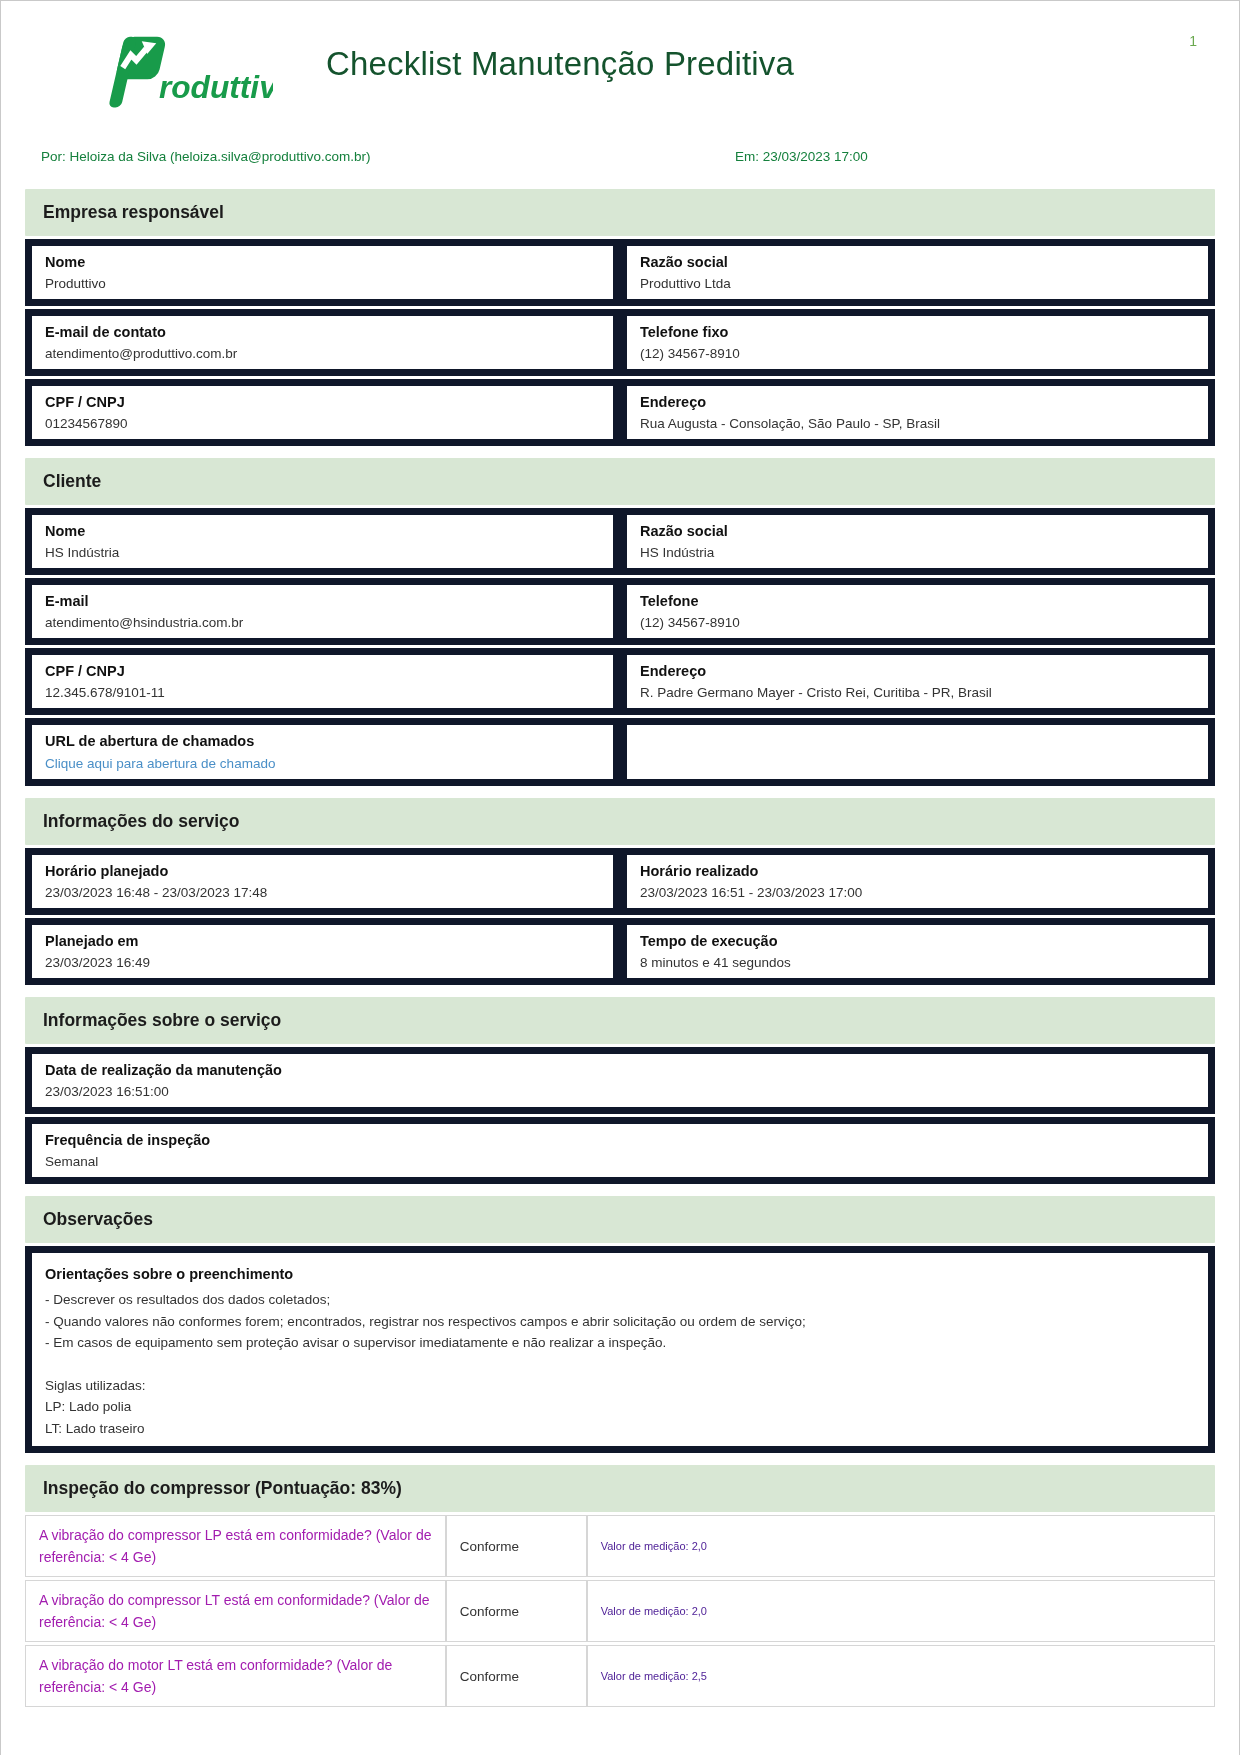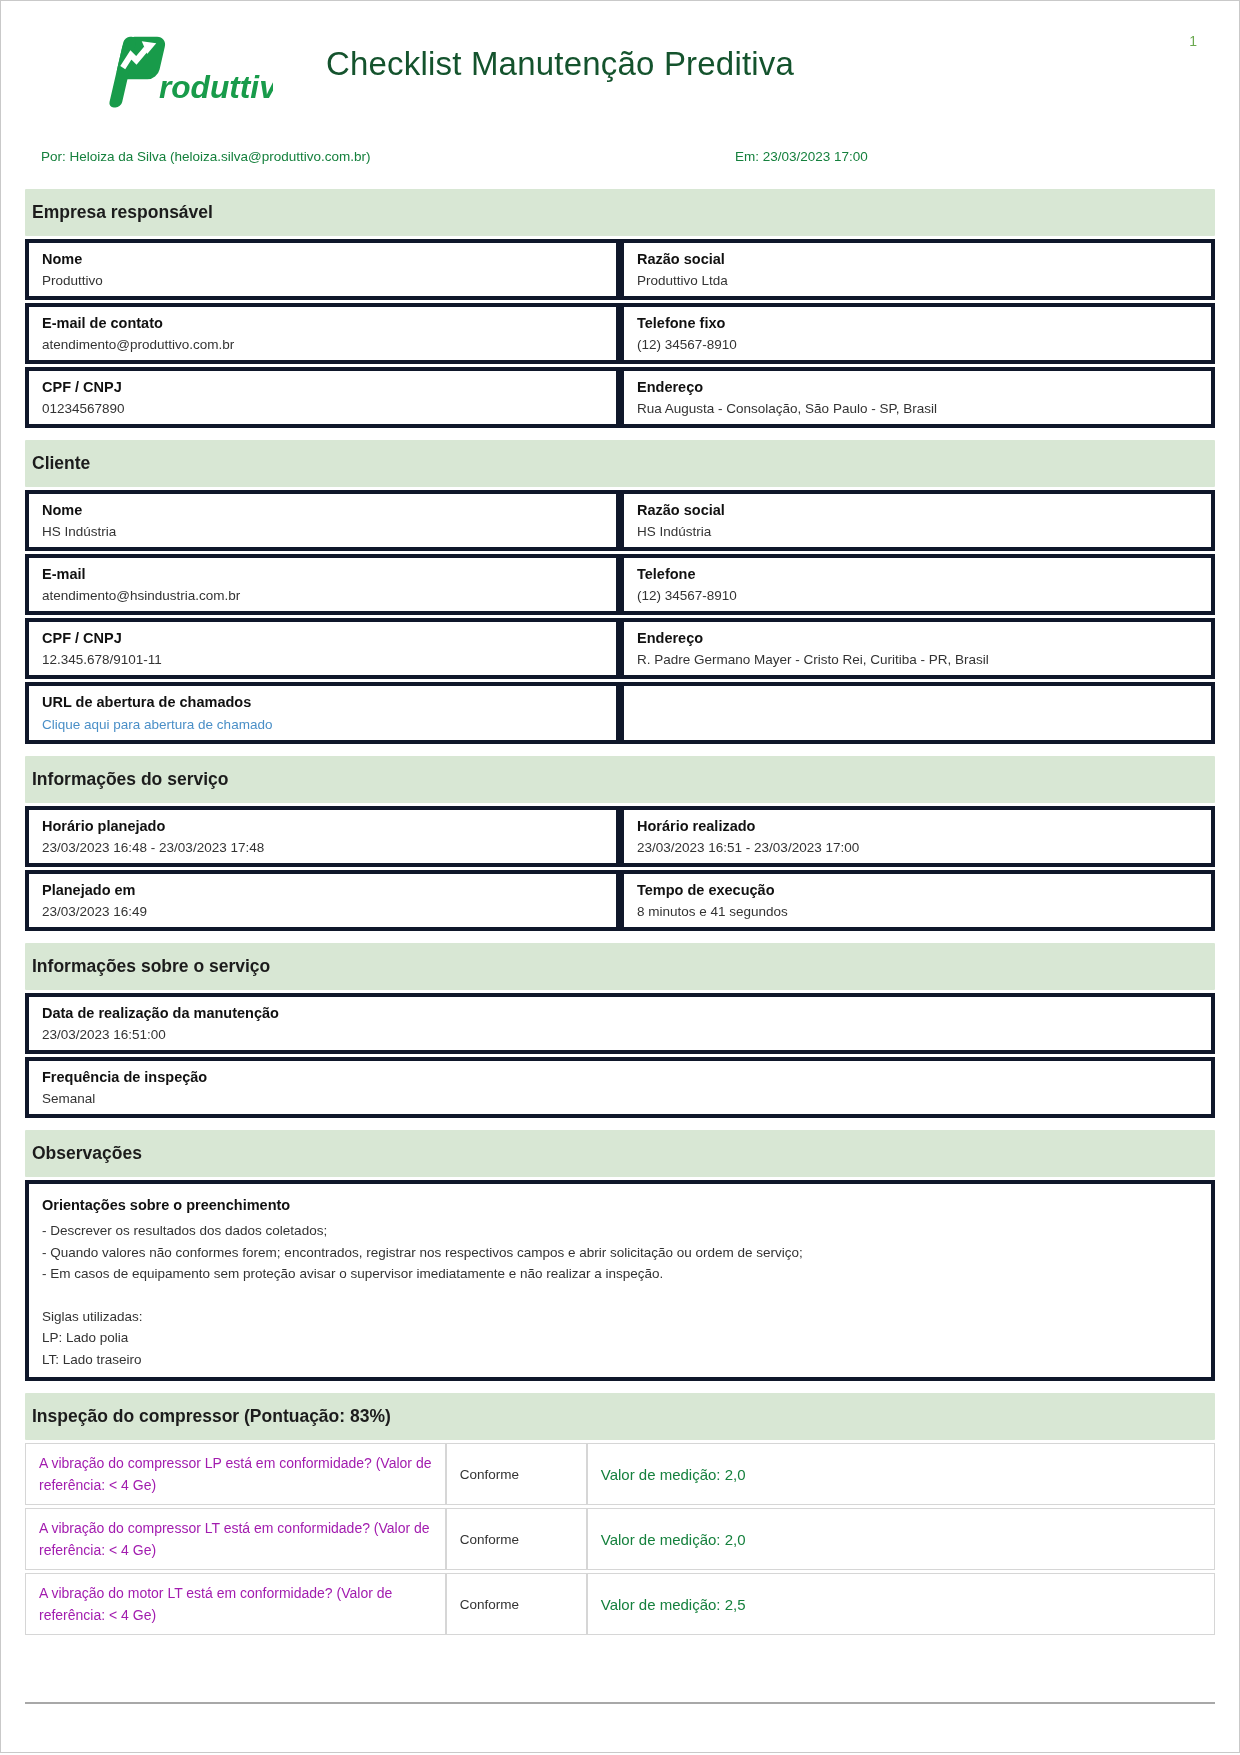--- a/index.html
+++ b/index.html
@@ -26,7 +26,7 @@
   
   .band {
     background:#d8e7d4; color:#1c1c1c; font-weight:bold; font-size:17.5px;
-    padding:13px 7px; margin-top:9px; border-radius:1px;
+    padding:13px 18px; margin-top:9px; border-radius:1px;
   }
   .band.first { margin-top:22px; }
 

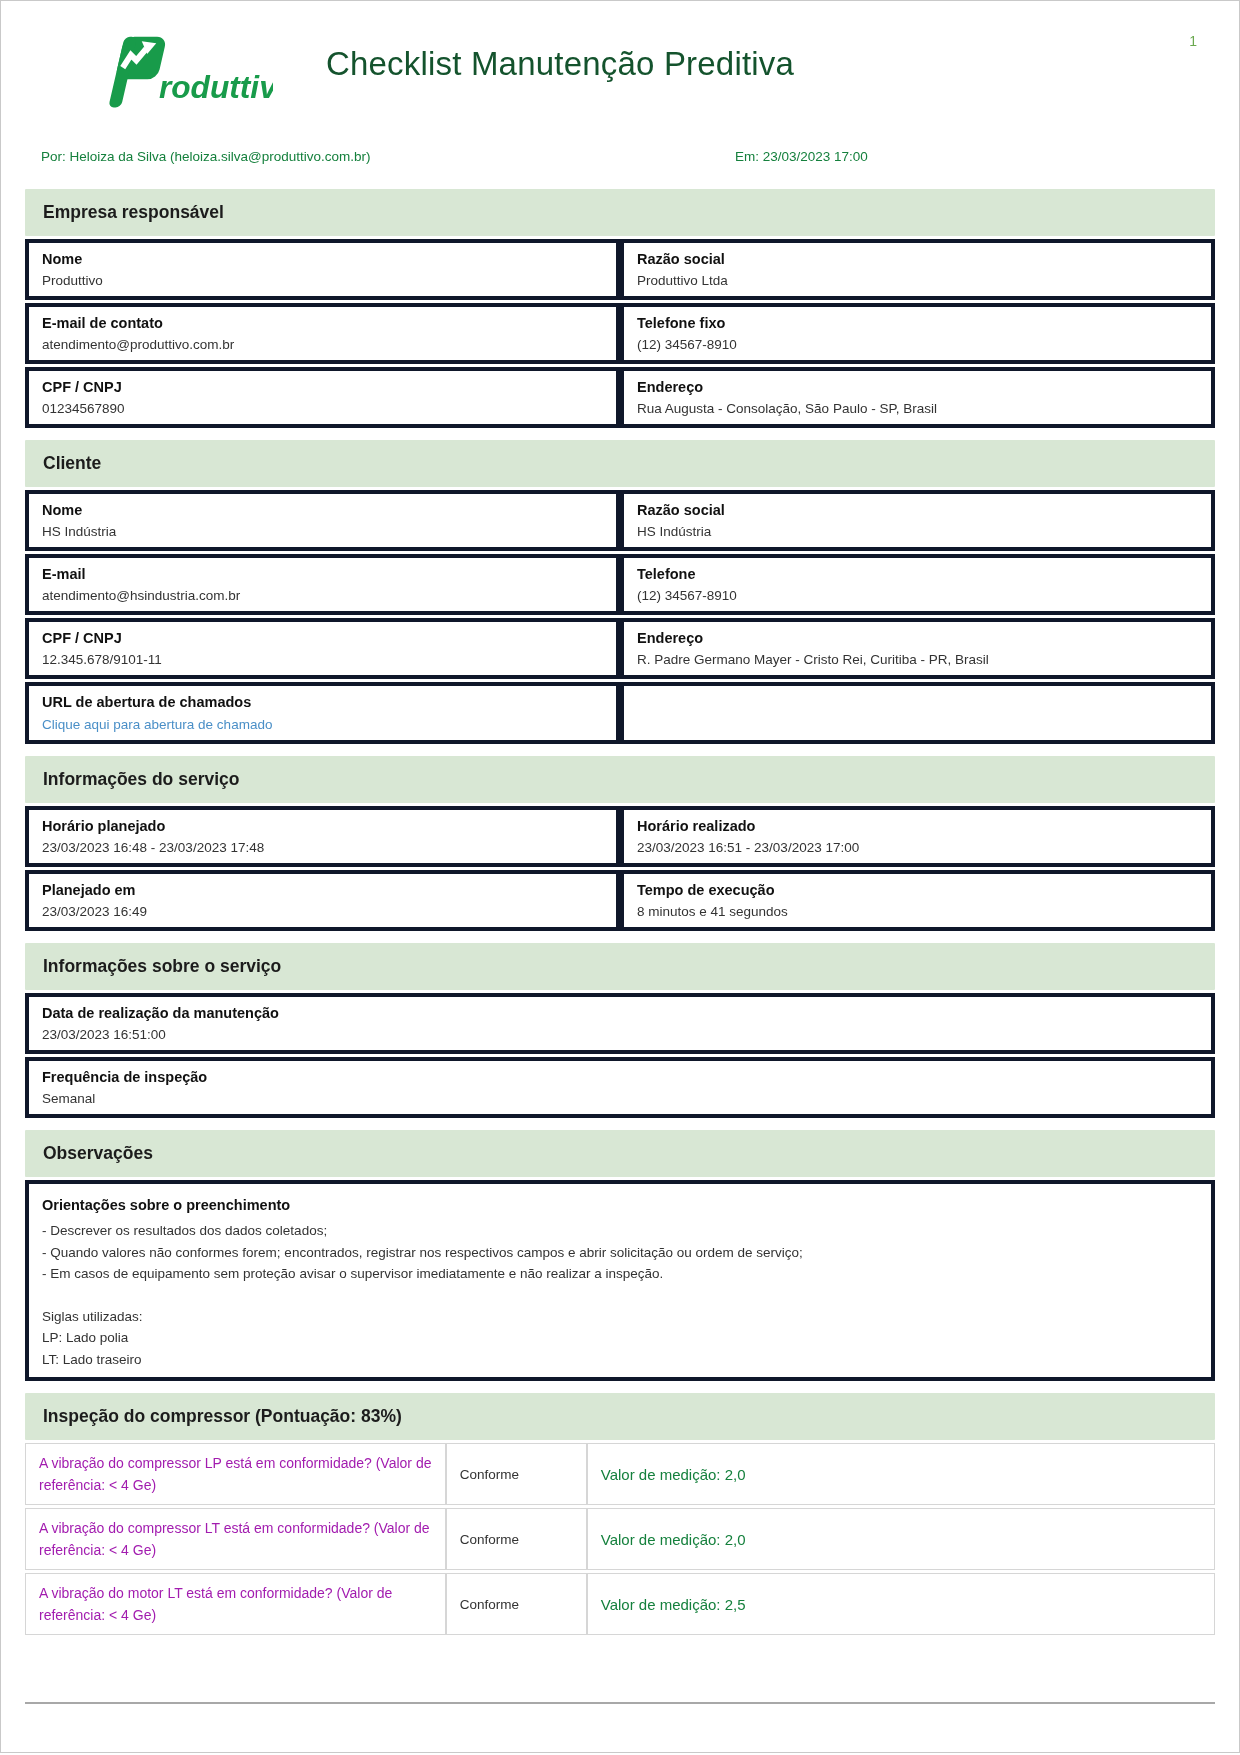--- a/index.html
+++ b/index.html
@@ -33,7 +33,7 @@
   
   table.info { width:100%; border-collapse:separate; border-spacing:0 3px; table-layout:fixed; }
   table.info td {
-    background:#fff; border:4px solid #0f172a; vertical-align:top;
+    background:#fff; border:7px solid #0f172a; vertical-align:top;
     padding:6px 13px 7px 13px;
   }
   td.half { width:50%; }

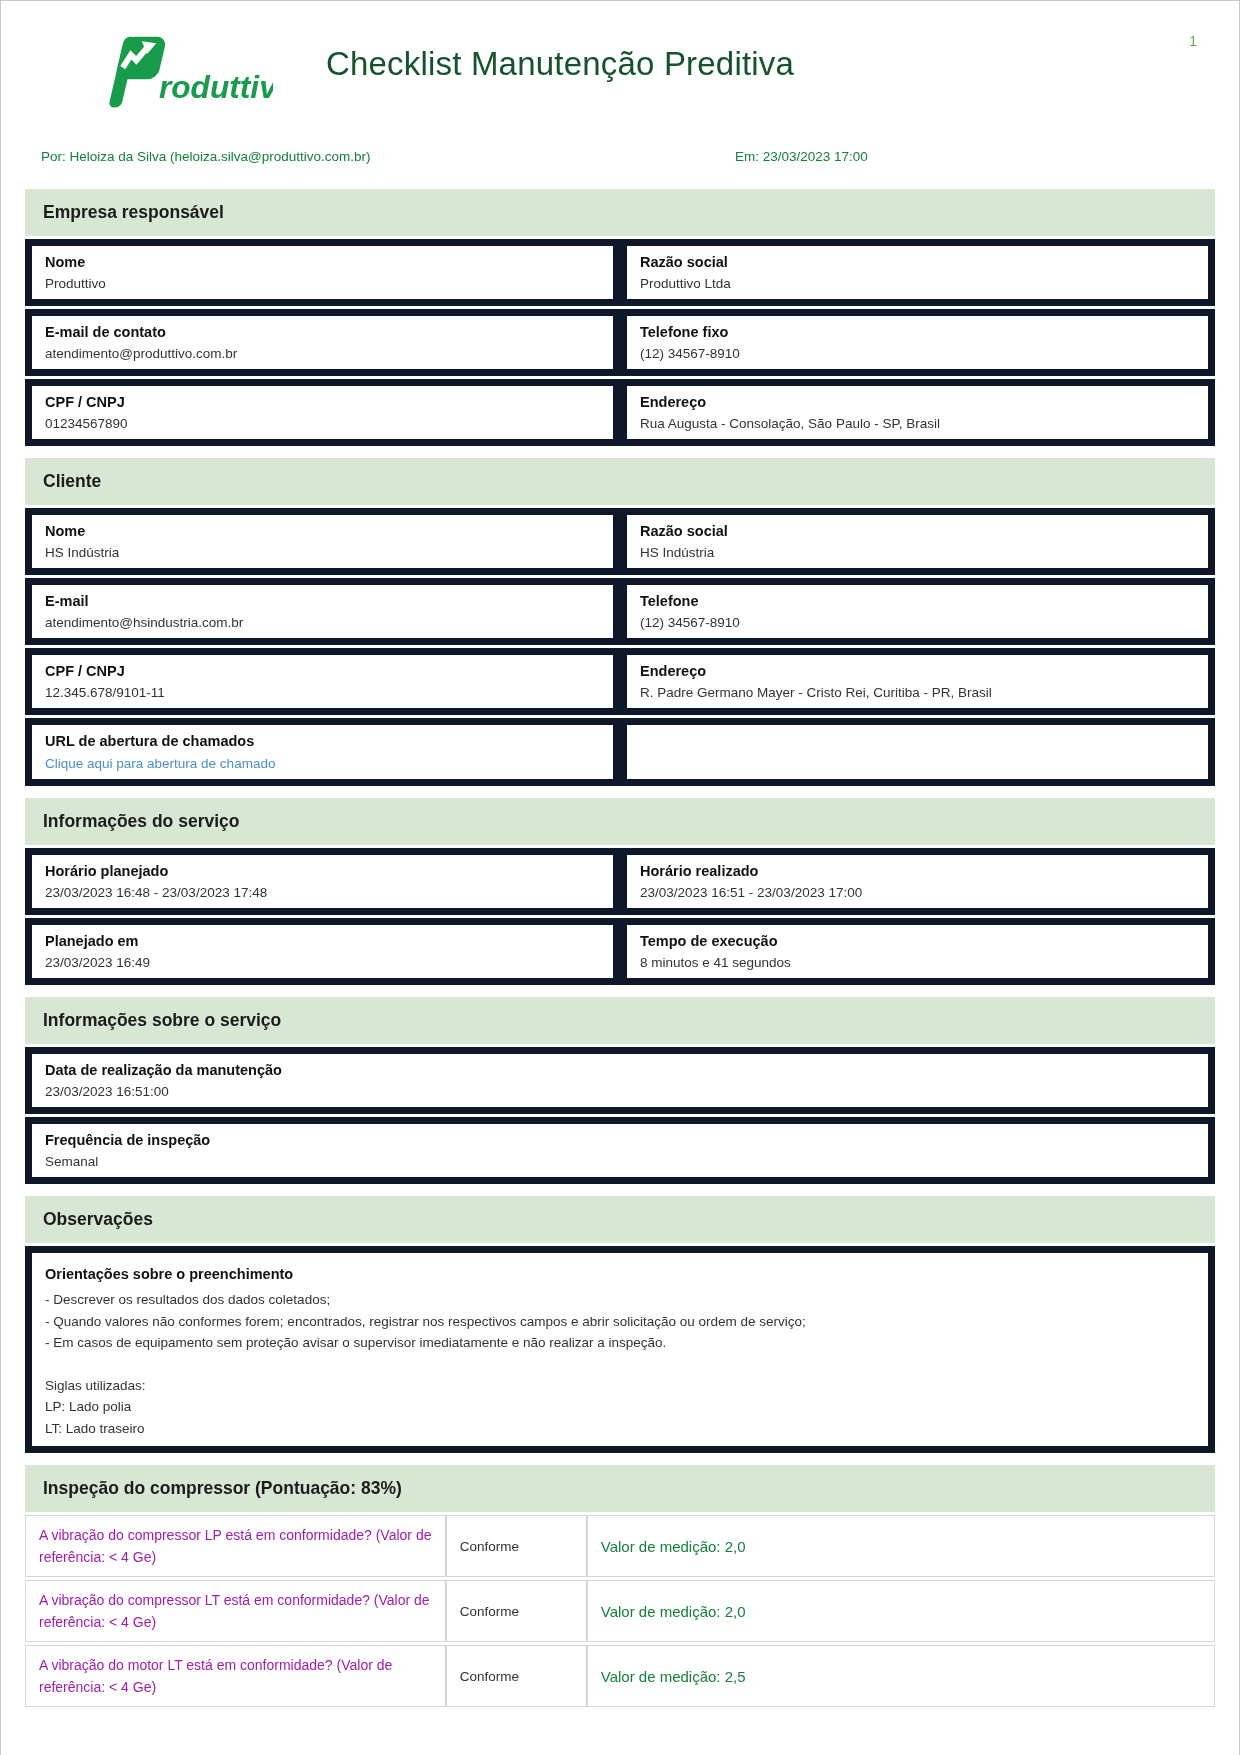--- a/index.html
+++ b/index.html
@@ -51,7 +51,7 @@
   table.check td { background:#fff; border:1px solid #d6d6d6; padding:8px 13px; }
   td.q { width:33%; font-weight:normal; font-size:14px; color:#a21caf; line-height:22px; vertical-align:middle; }
   td.st { width:9.5%; font-size:13.5px; color:#333; vertical-align:middle; }
-  td.ms { font-size:15px; color:#15803d; vertical-align:middle; }
+  td.ms { font-size:11px; color:#4c1d95; vertical-align:middle; }
 
   
   .footer-rule { margin-top:64px; border-top:2px solid #a8a8a8; }

